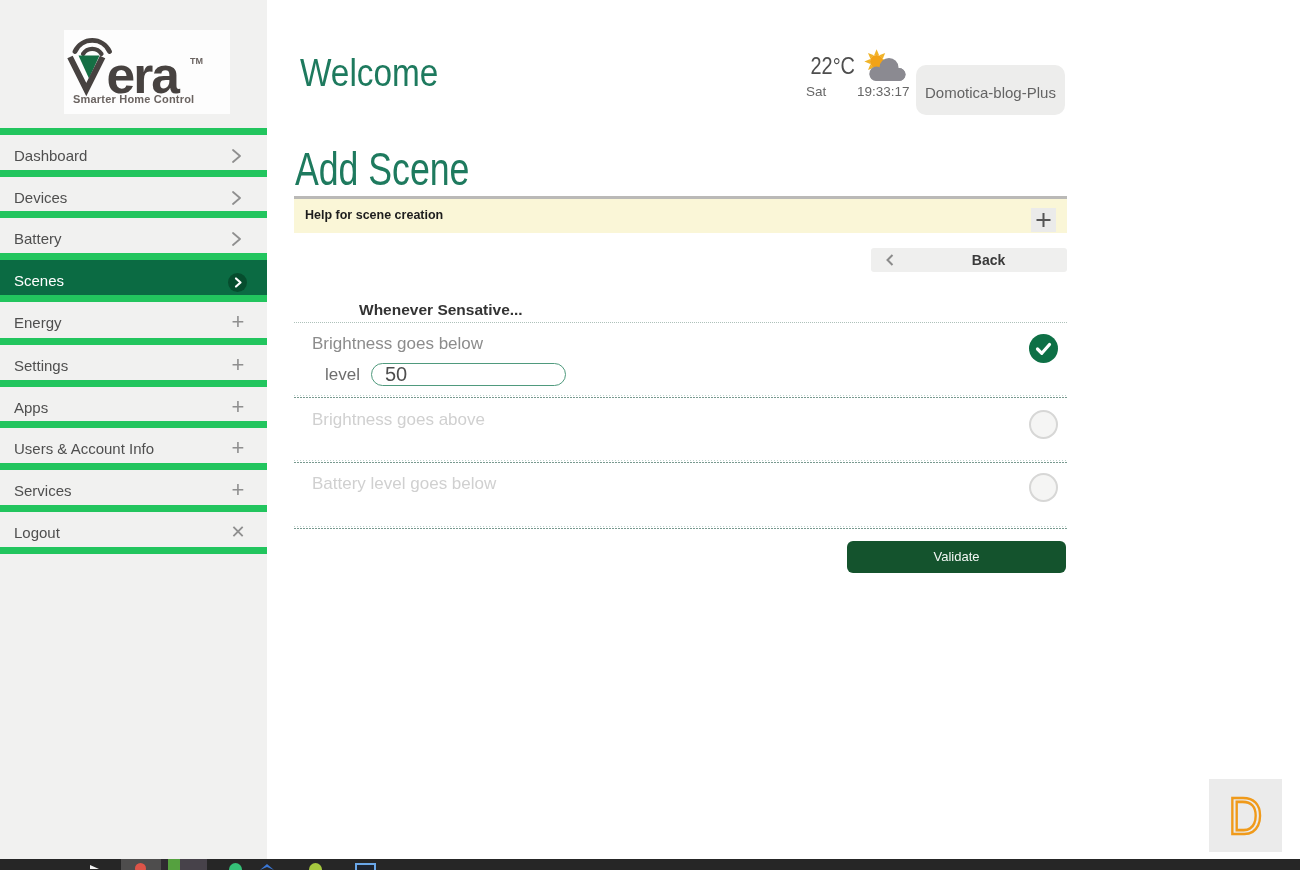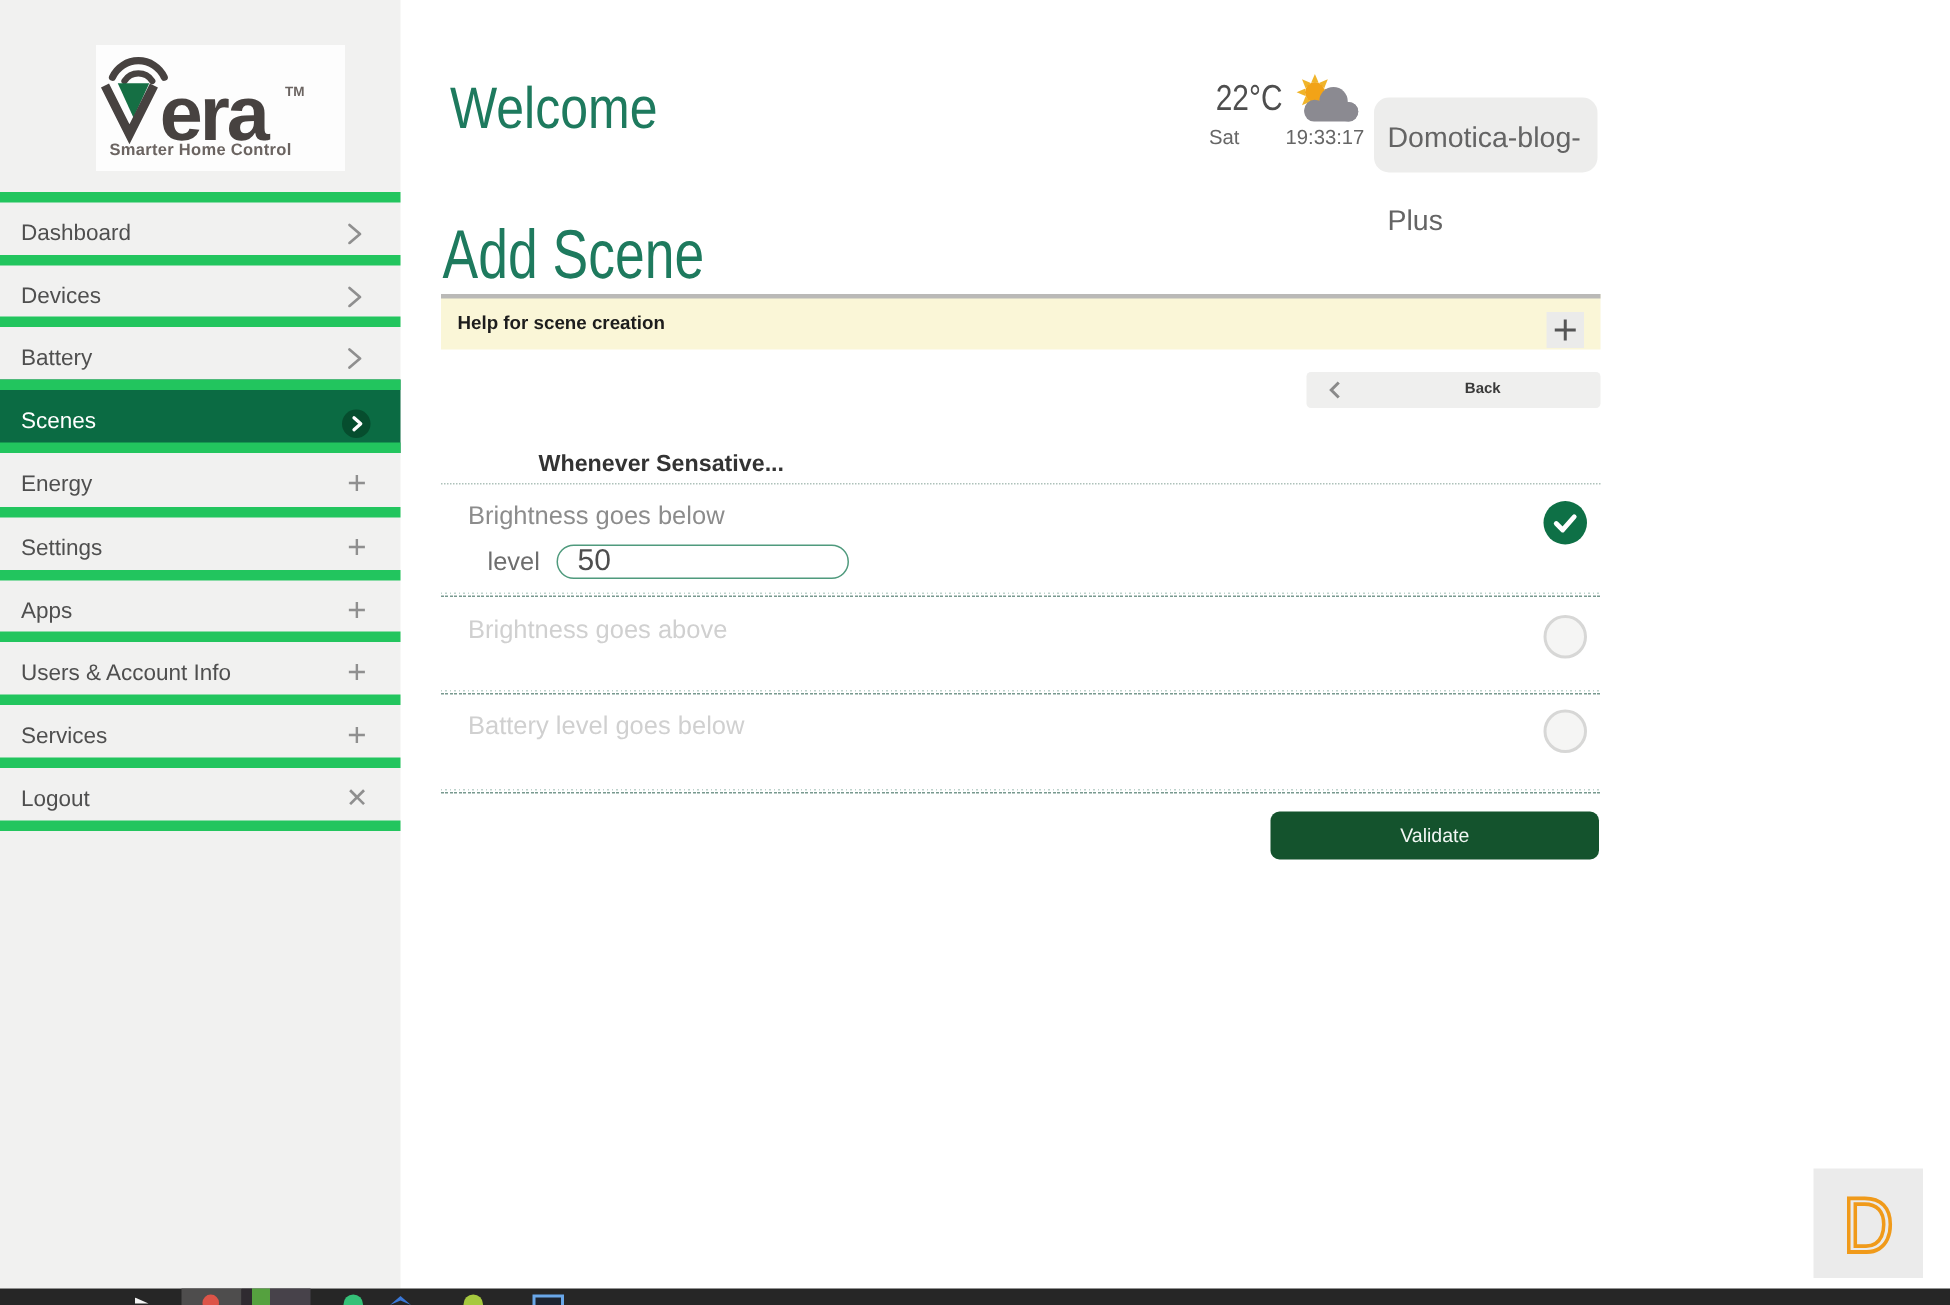--- a/index.html
+++ b/index.html
@@ -113,7 +113,7 @@
 <div class="abs" style="left:806px;top:84px;font-size:13.5px;color:#666;">Sat</div>
 <div class="abs" style="left:857px;top:84px;font-size:13.5px;color:#666;">19:33:17</div>
 <div class="abs" style="left:916px;top:65px;width:149px;height:50px;background:#ededec;border-radius:10px;">
-  <span style="position:absolute;left:9px;line-height:55px;font-size:19px;color:#646464;">Domotica-blog-Plus</span>
+  <span style="position:absolute;left:9px;line-height:55px;font-size:15px;color:#646464;text-align:right;">Domotica-blog-Plus</span>
 </div>
 
 <div class="abs" style="left:294px;top:196px;width:773px;border-top:3px solid #bab9b7;background:#faf6d7;height:34px;">

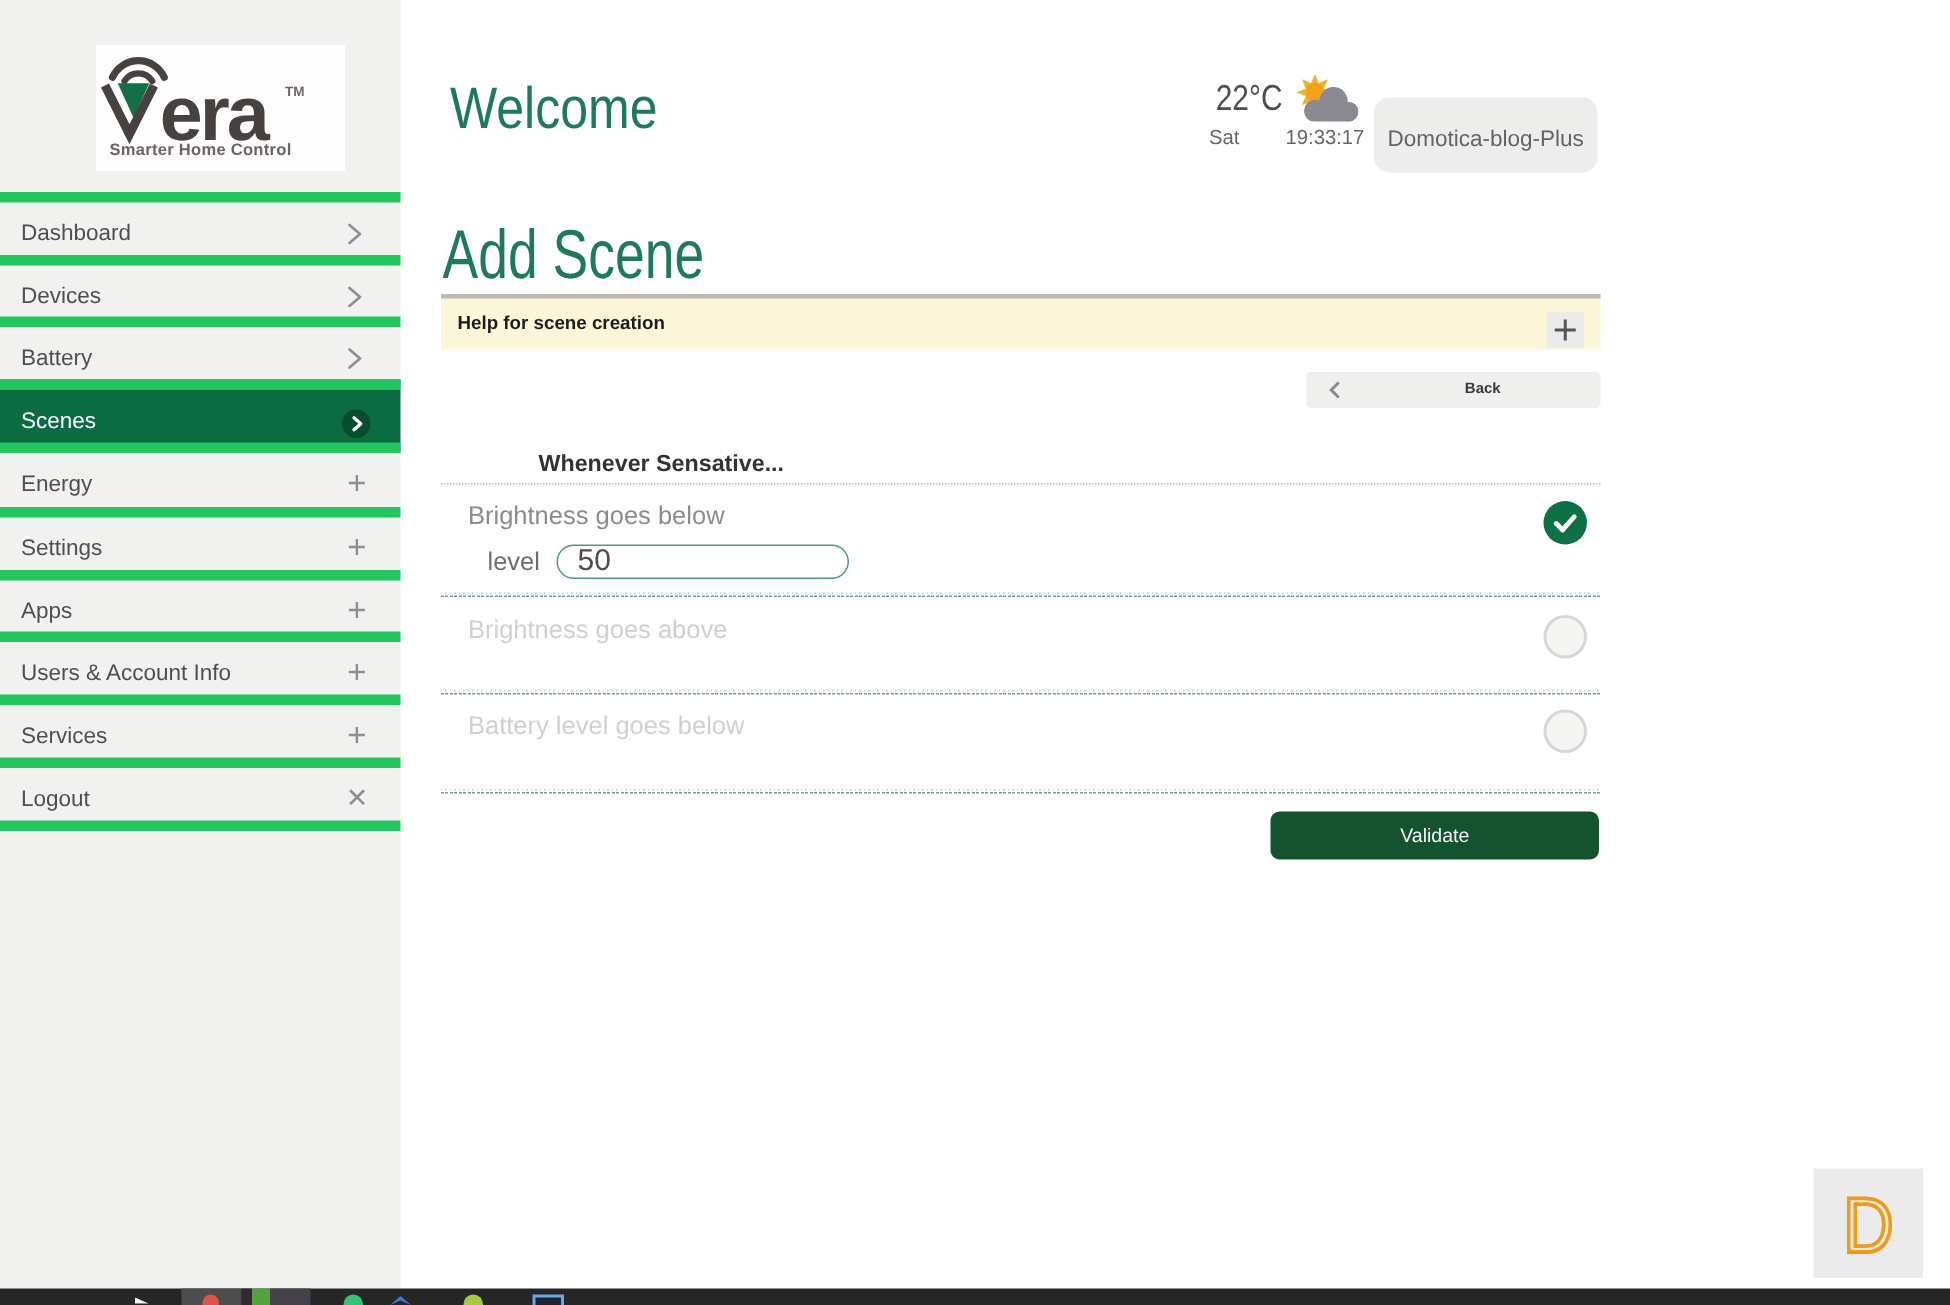--- a/index.html
+++ b/index.html
@@ -129,7 +129,7 @@
   <svg style="position:absolute;left:14px;top:5px" width="10" height="14">
       <polyline points="7.5,2 2.5,7 7.5,12" fill="none" stroke="#8a8a8a" stroke-width="2"></polyline>
     </svg>
-  <div style="text-align:center;line-height:24px;font-size:10px;font-weight:bold;color:#3a3a3a;margin-left:39px;">Back</div>
+  <div style="text-align:center;line-height:24px;font-size:14px;font-weight:bold;color:#3a3a3a;margin-left:39px;">Back</div>
 </div>
 
 <div class="abs" style="left:312px;top:301px;font-size:15.5px;font-weight:600;color:#333;margin-left:47px;">Whenever Sensative...</div>

